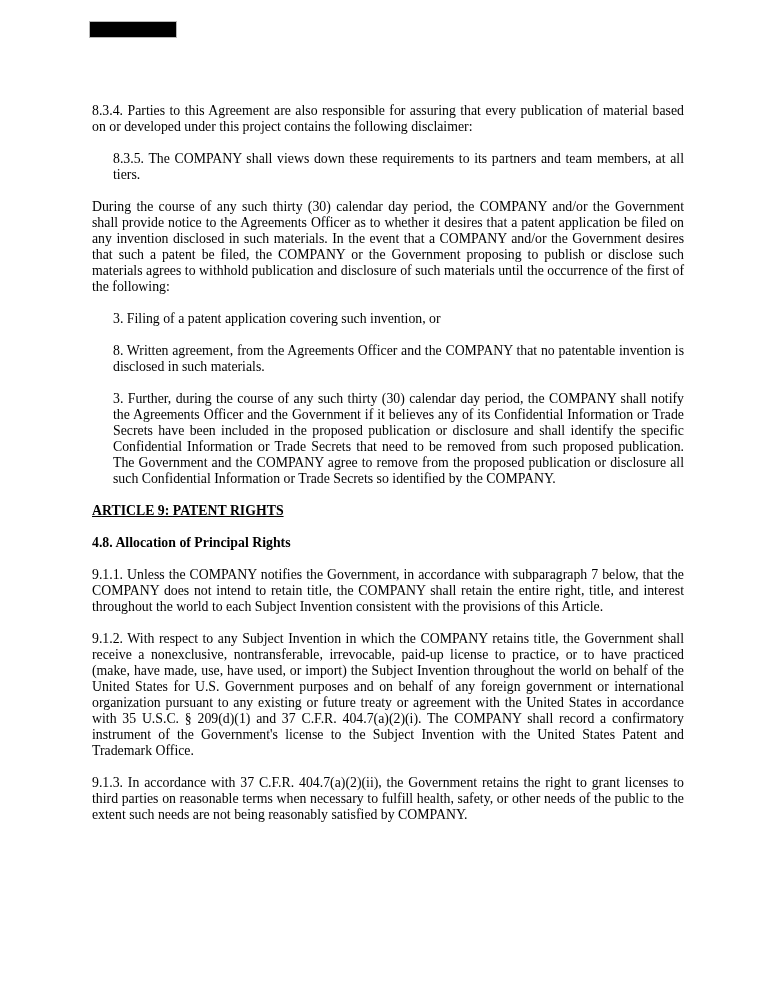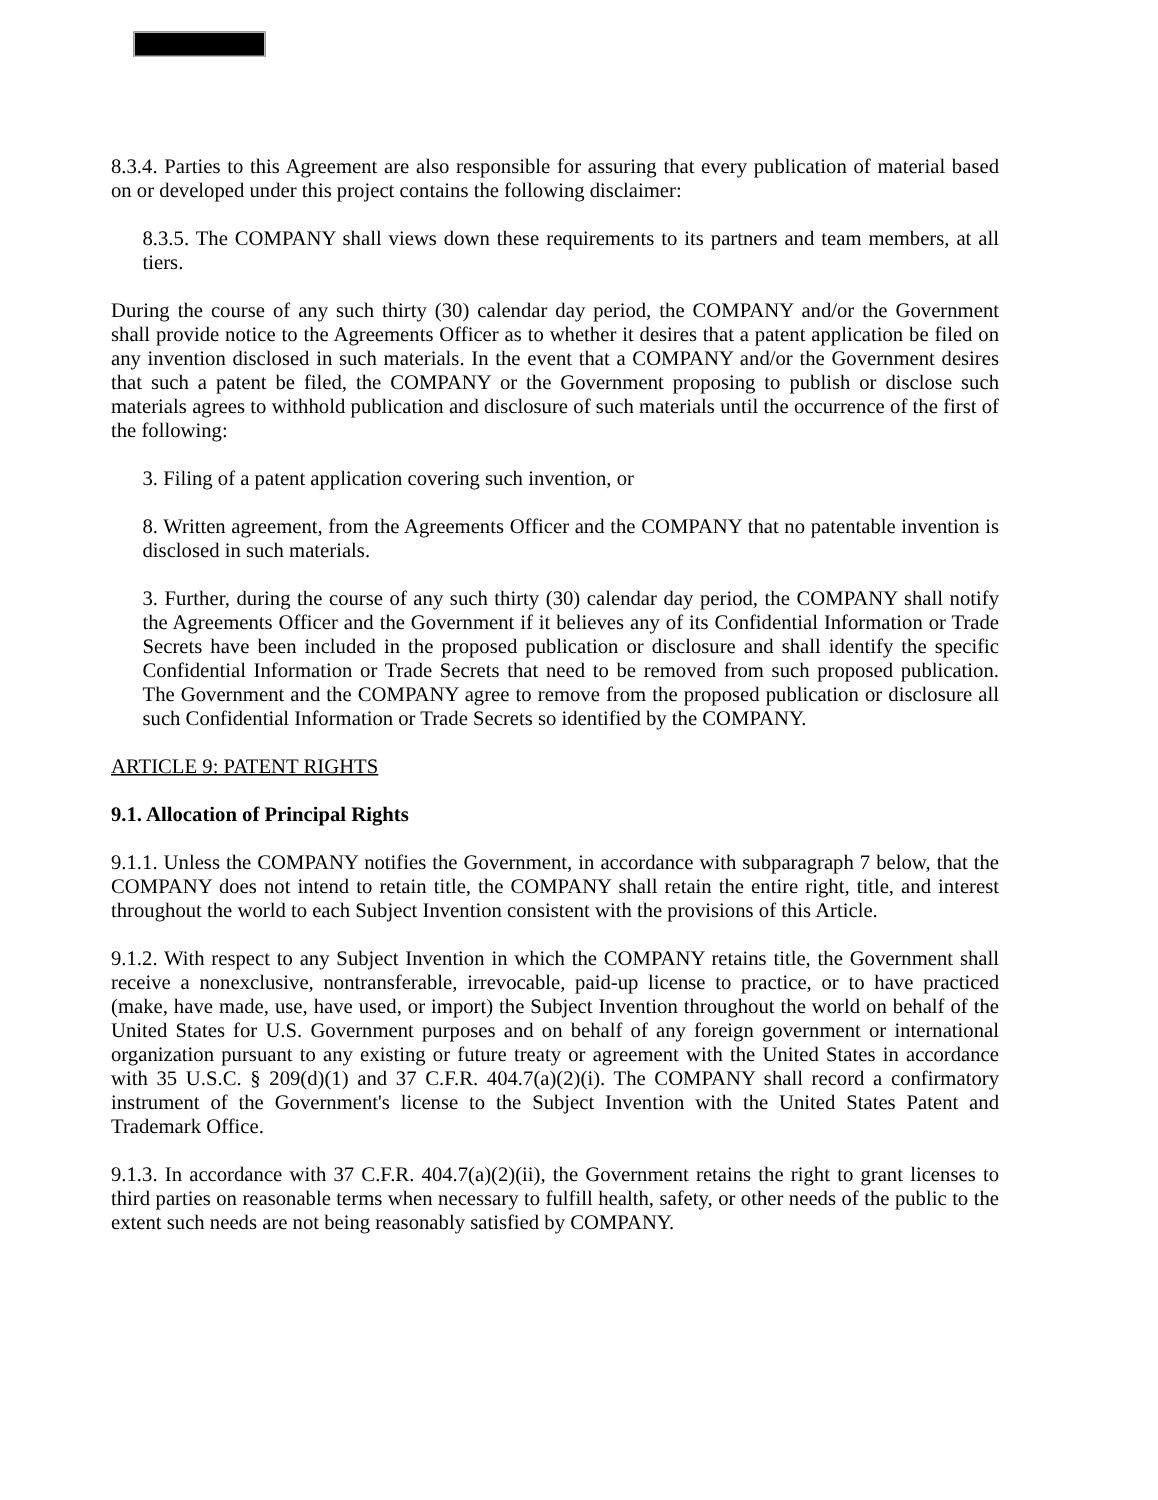--- a/index.html
+++ b/index.html
@@ -30,7 +30,7 @@
   }
   .content {
     position: absolute;
-    left: 74px;
+    left: 92px;
     top: 103px;
     width: 592px;
   }

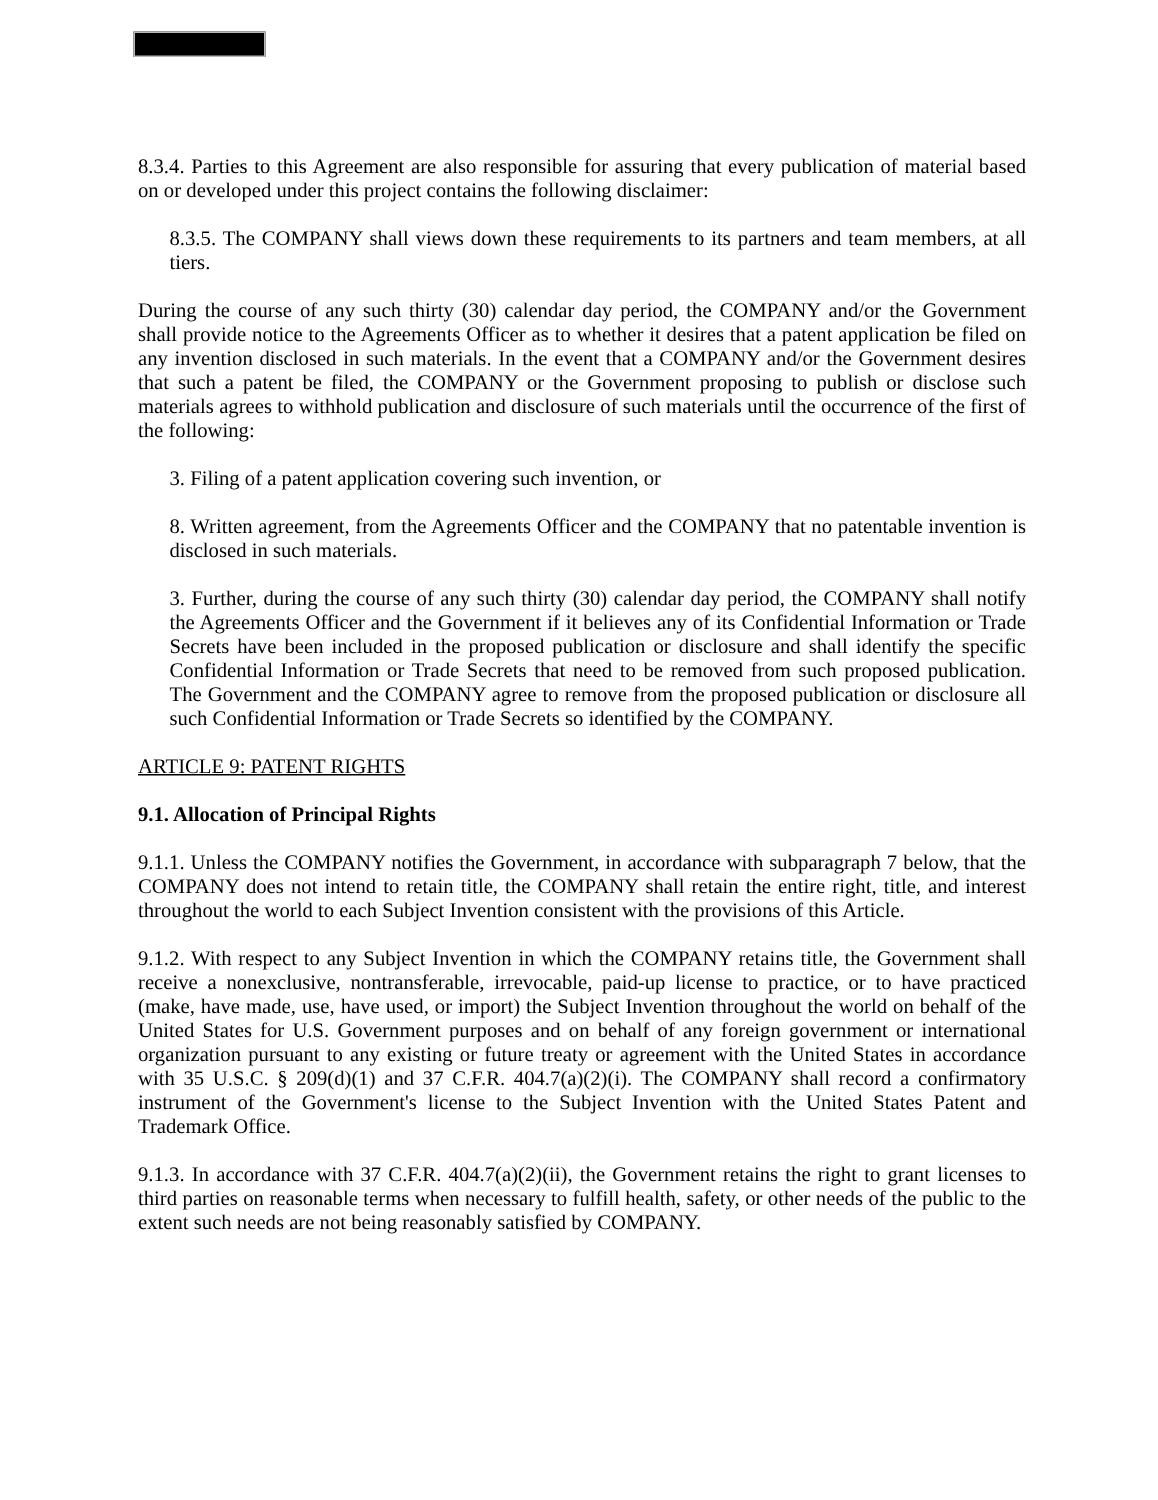--- a/index.html
+++ b/index.html
@@ -49,7 +49,7 @@
     text-align: left;
   }
   .article-heading {
-    font-weight: normal;
+    font-weight: bold;
     text-decoration: underline;
     text-align: left;
   }

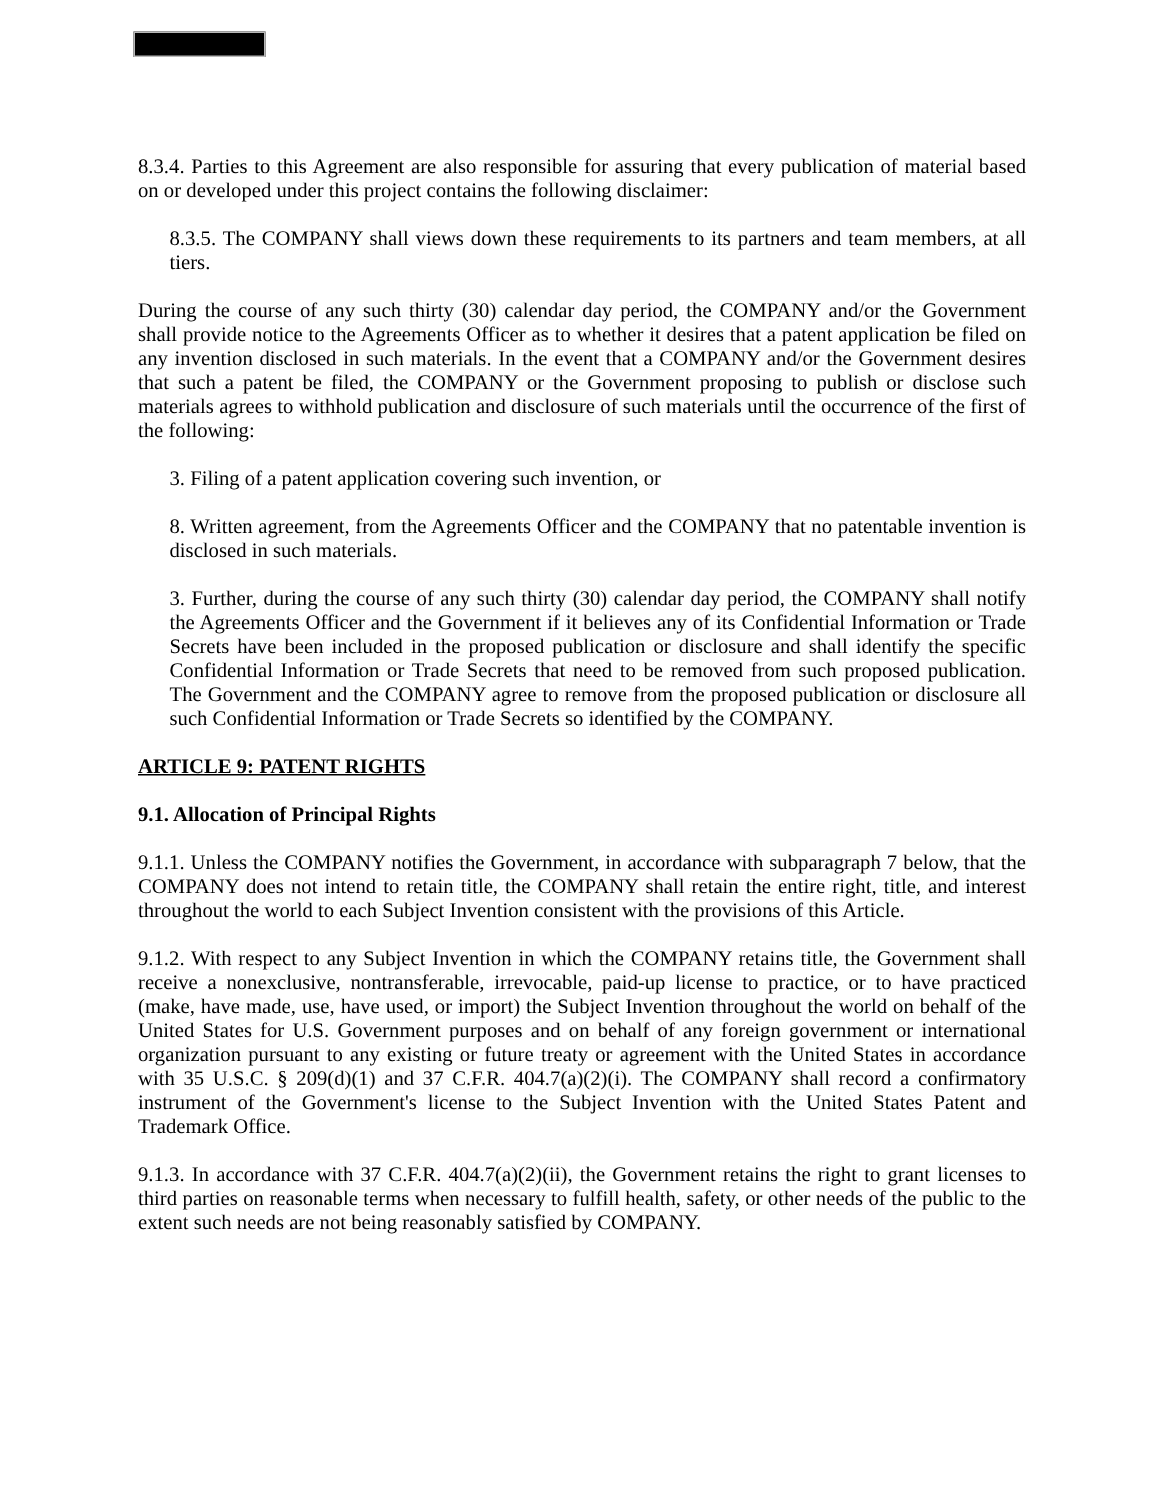--- a/index.html
+++ b/index.html
@@ -79,7 +79,7 @@
 
     <p class="block article-heading">ARTICLE 9: PATENT RIGHTS</p>
 
-    <p class="block heading">9.1. Allocation of Principal Rights</p>
+    <p class="block heading">4.8. Allocation of Principal Rights</p>
 
     <p class="block">9.1.1. Unless the COMPANY notifies the Government, in accordance with subparagraph 7 below, that the COMPANY does not intend to retain title, the COMPANY shall retain the entire right, title, and interest throughout the world to each Subject Invention consistent with the provisions of this Article.</p>
 

